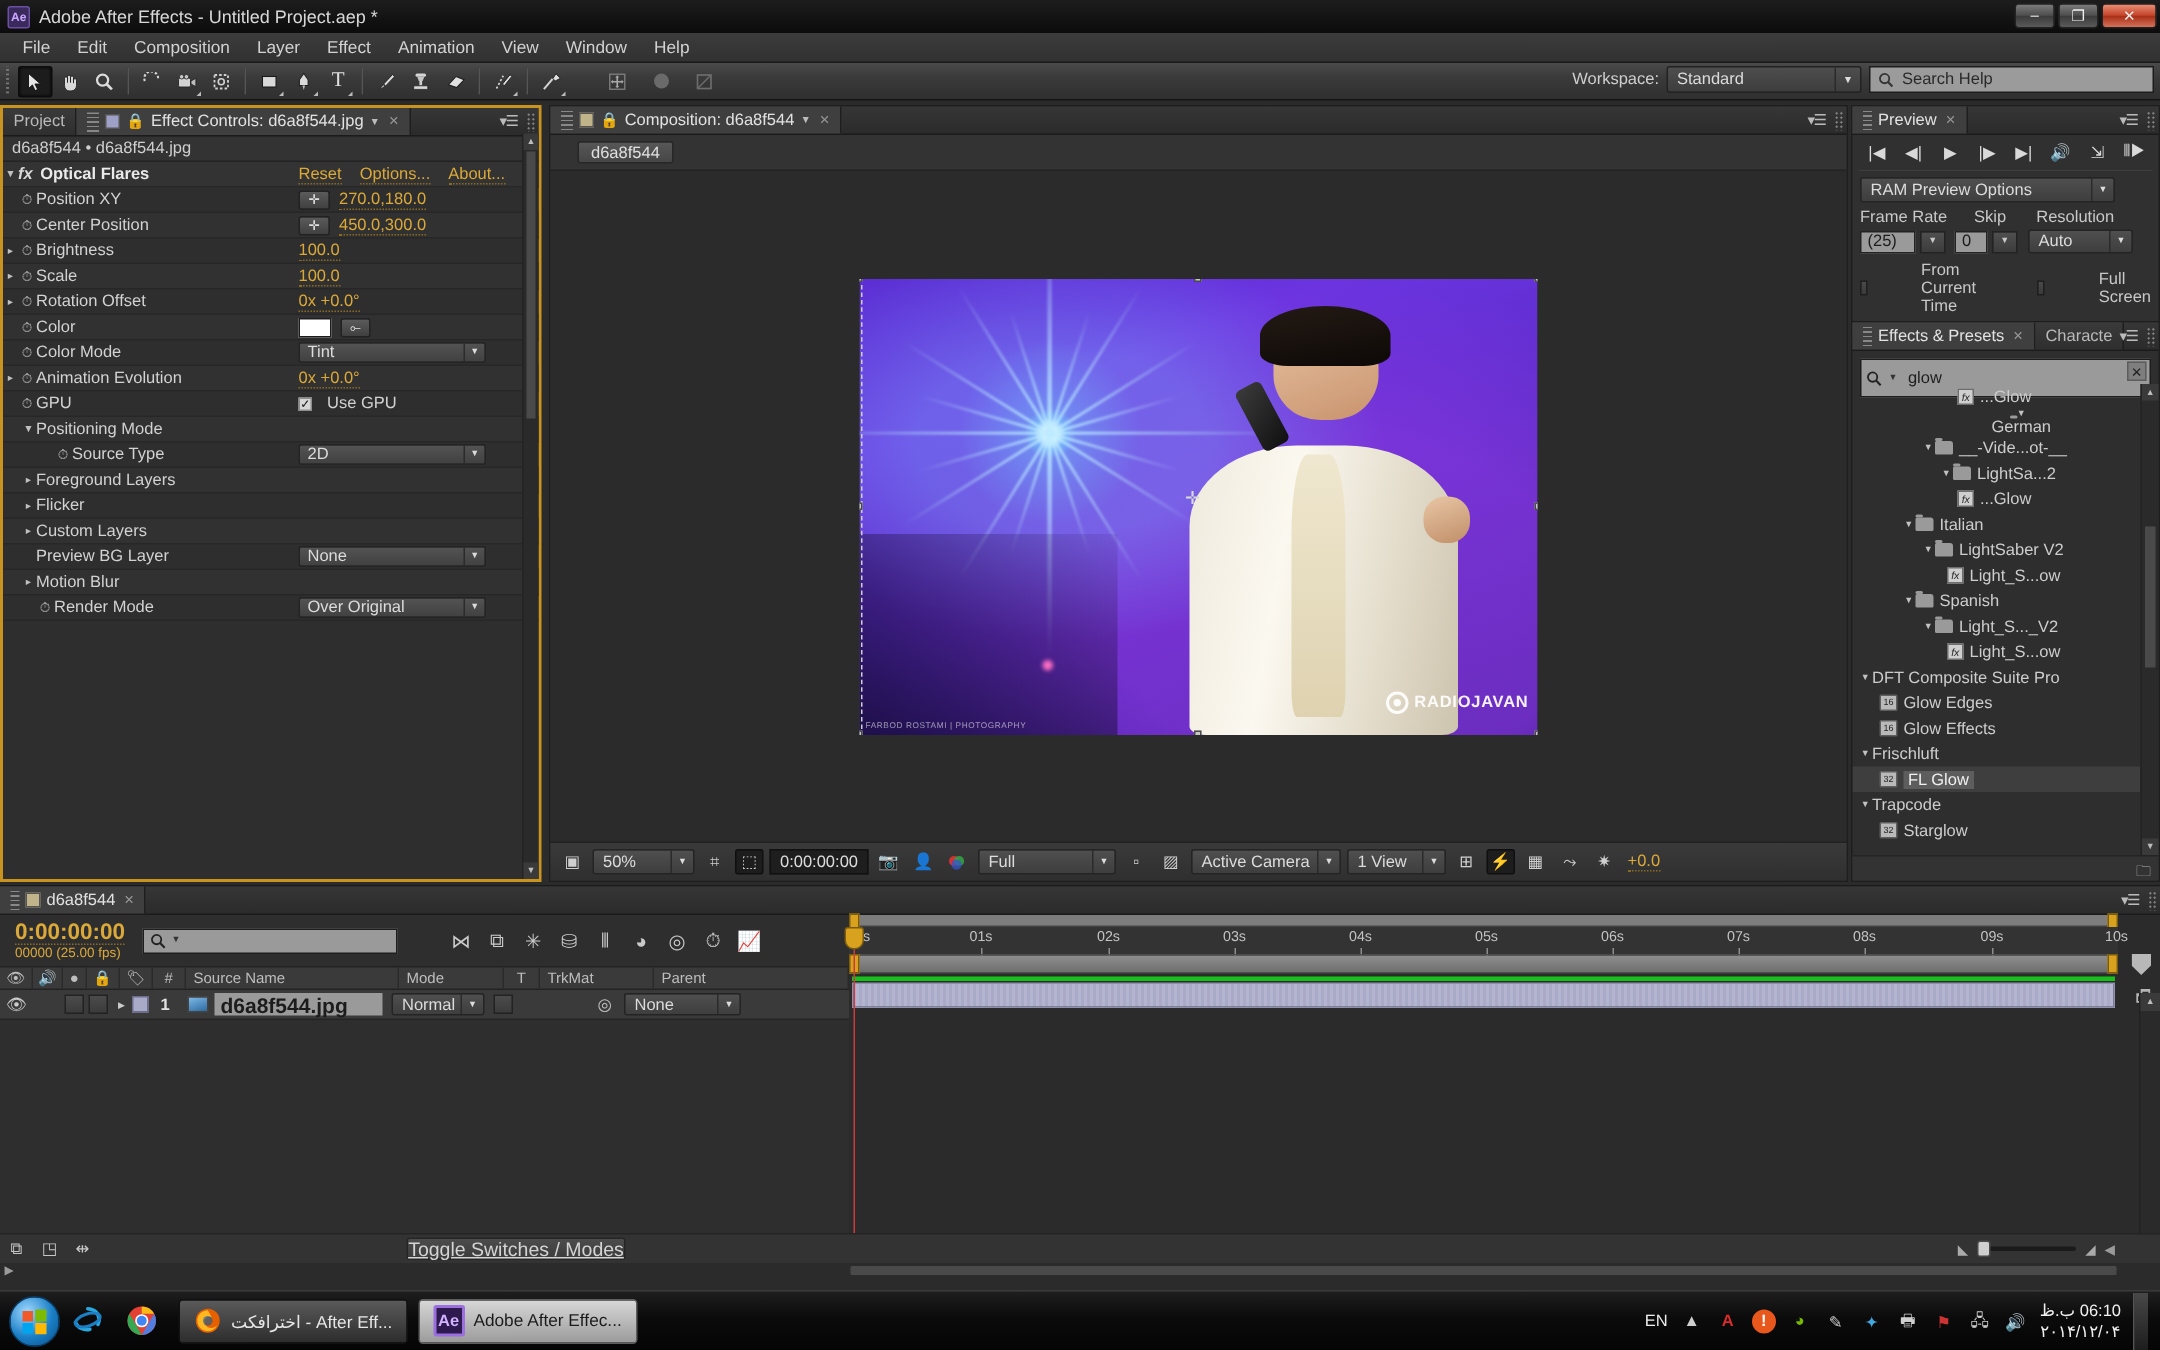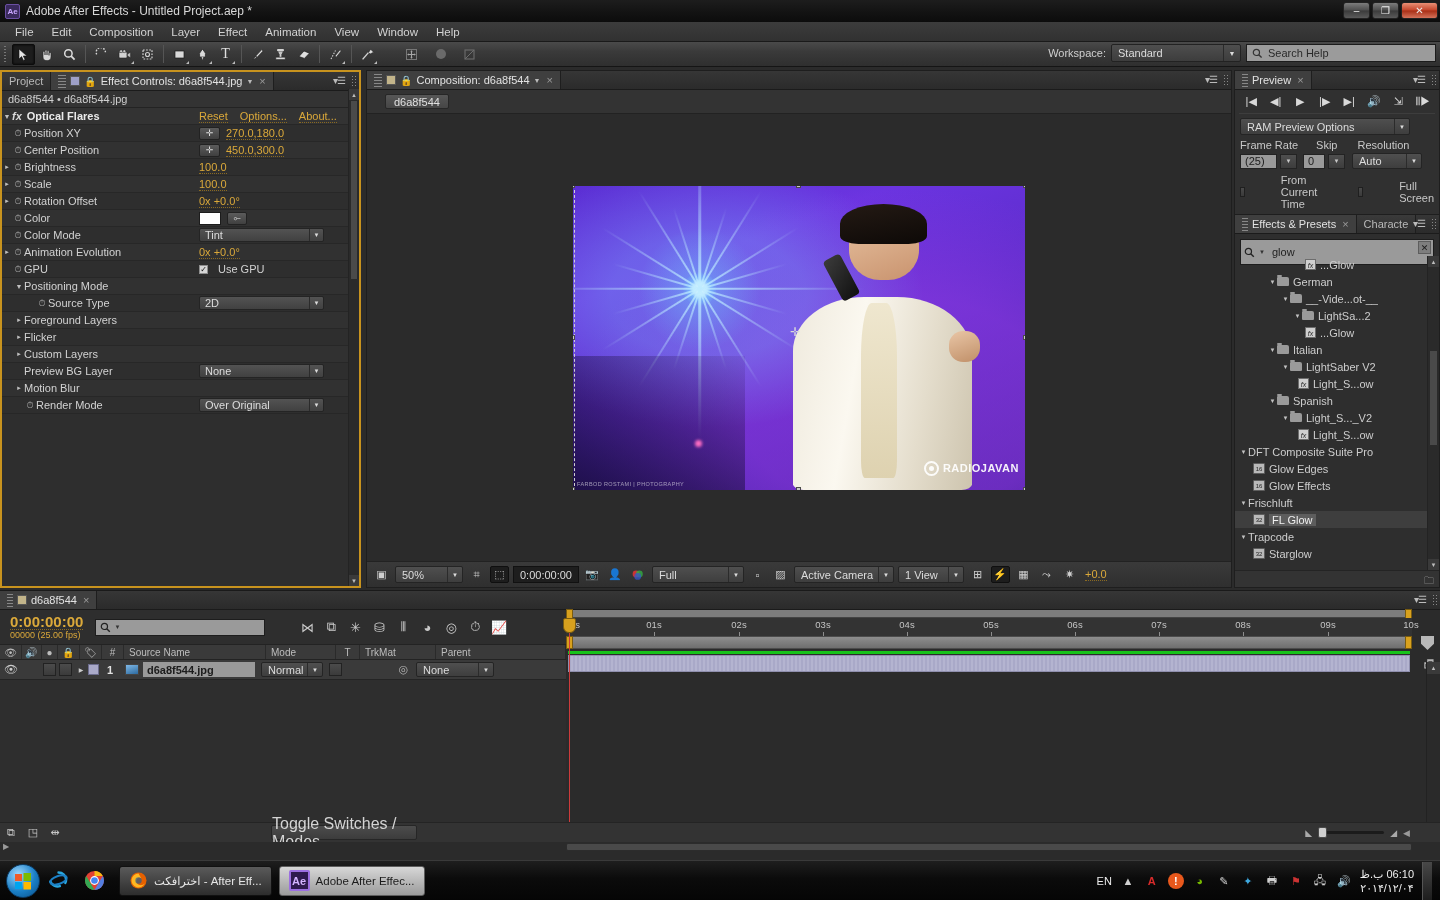--- a/index.html
+++ b/index.html
@@ -818,7 +818,7 @@
         <span class="ficon">fx</span>
         <span class="lbl">...Glow</span>
       </div>
-      <div class="fx-item" style="padding-left:33px;">
+      <div class="fx-item" style="padding-left:33px;flex-direction:column;">
         <span class="fx-tri">▼</span>
         <span class="folder"></span>
         <span class="lbl">German</span>

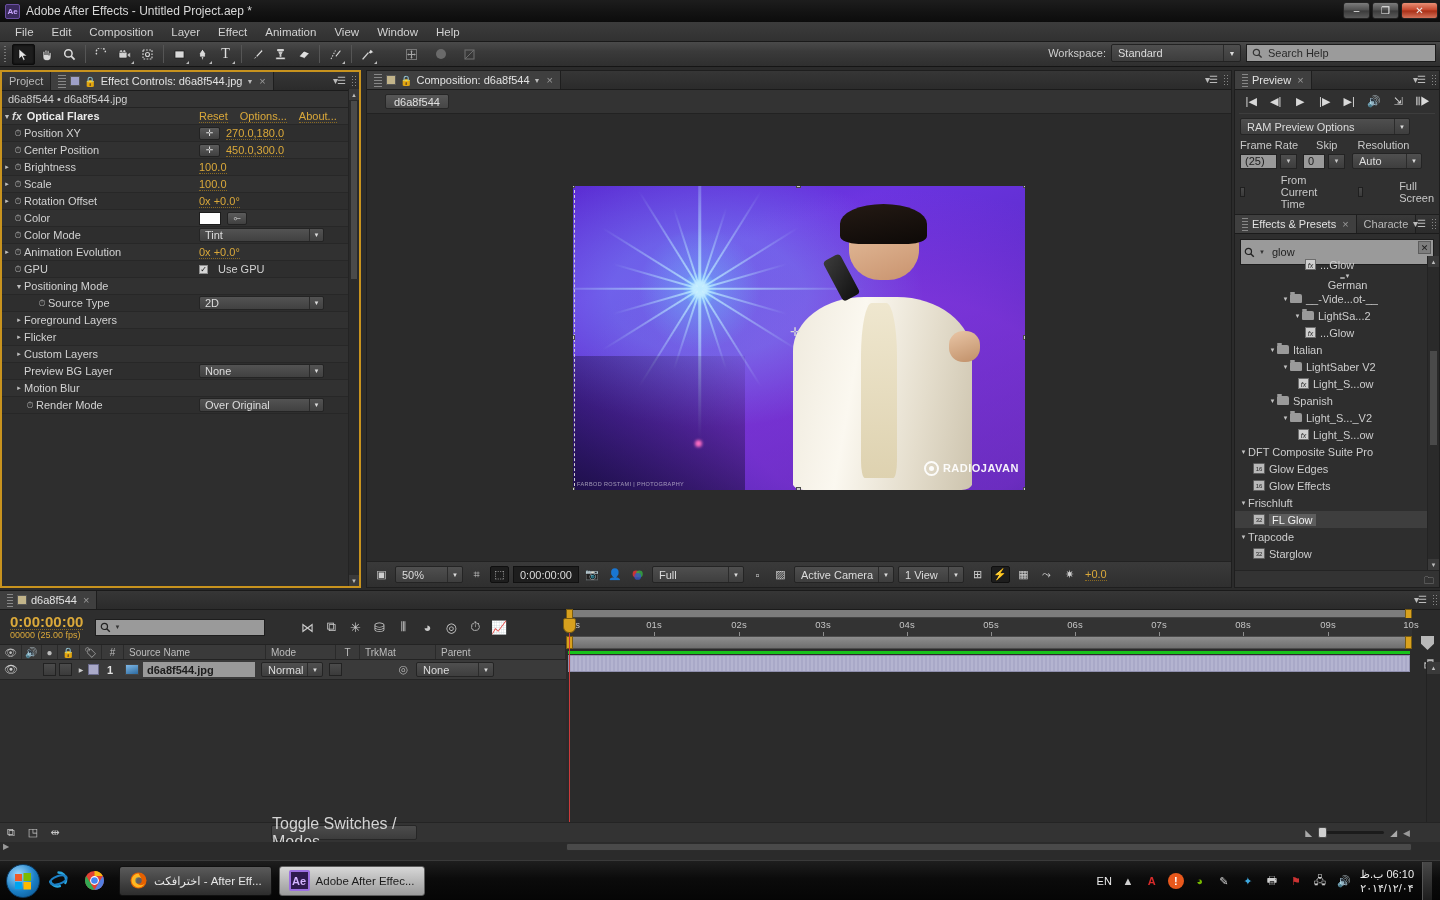--- a/index.html
+++ b/index.html
@@ -248,7 +248,7 @@
   .tl-cell{border-right:1px solid #2a2a2a;height:100%;display:flex;align-items:center;padding-left:5px;}
   .layer-row{height:20px;background:#3a3a3a;display:flex;align-items:center;border-bottom:1px solid #242424;}
   .sq{width:13px;height:13px;background:linear-gradient(180deg,#4b4b4b,#3b3b3b);border:1px solid #222;}
-  .lname{background:#9a9a9a;color:#1c1c1c;font-weight:bold;font-size:11px;height:15px;
+  .lname{background:#9a9a9a;color:#1c1c1c;font-weight:bold;font-size:14px;height:15px;
     display:flex;align-items:center;padding:0 4px;}
   .tick{position:absolute;top:14px;width:1px;height:8px;background:#8d8d8d;}
   .tlabel{position:absolute;top:1px;font-size:9.5px;color:#c4c4c4;transform:translateX(-50%);}

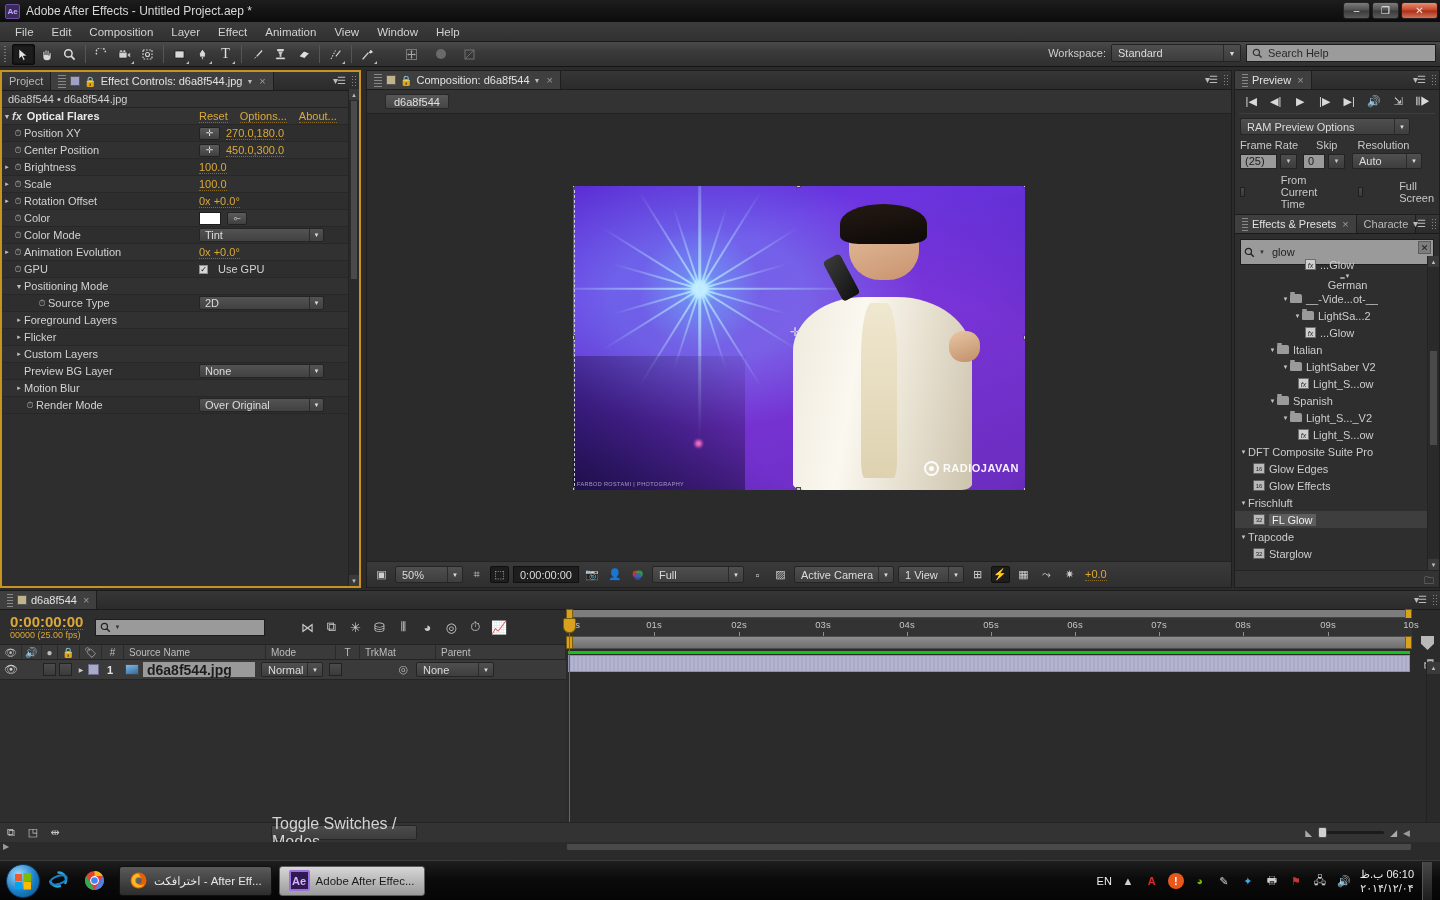--- a/index.html
+++ b/index.html
@@ -260,8 +260,8 @@
   .tl-footer{position:absolute;left:0;right:0;bottom:10px;height:20px;background:#333;
     border-top:1px solid #242424;display:flex;align-items:center;}
   .toggle-btn{width:146px;height:15px;background:linear-gradient(180deg,#4c4c4c,#3c3c3c);
-    border:1px solid #262626;border-radius:2px;font-size:16px;color:#d4d4d4;
-    display:flex;align-items:center;justify-content:center;}
+    border:1px solid #262626;border-radius:2px;font-size:13px;color:#d4d4d4;
+    display:flex;align-items:center;justify-content:center;text-decoration:underline;}
   .hscroll{position:absolute;left:0;right:0;bottom:0;height:10px;background:#2b2b2b;}
 
   

